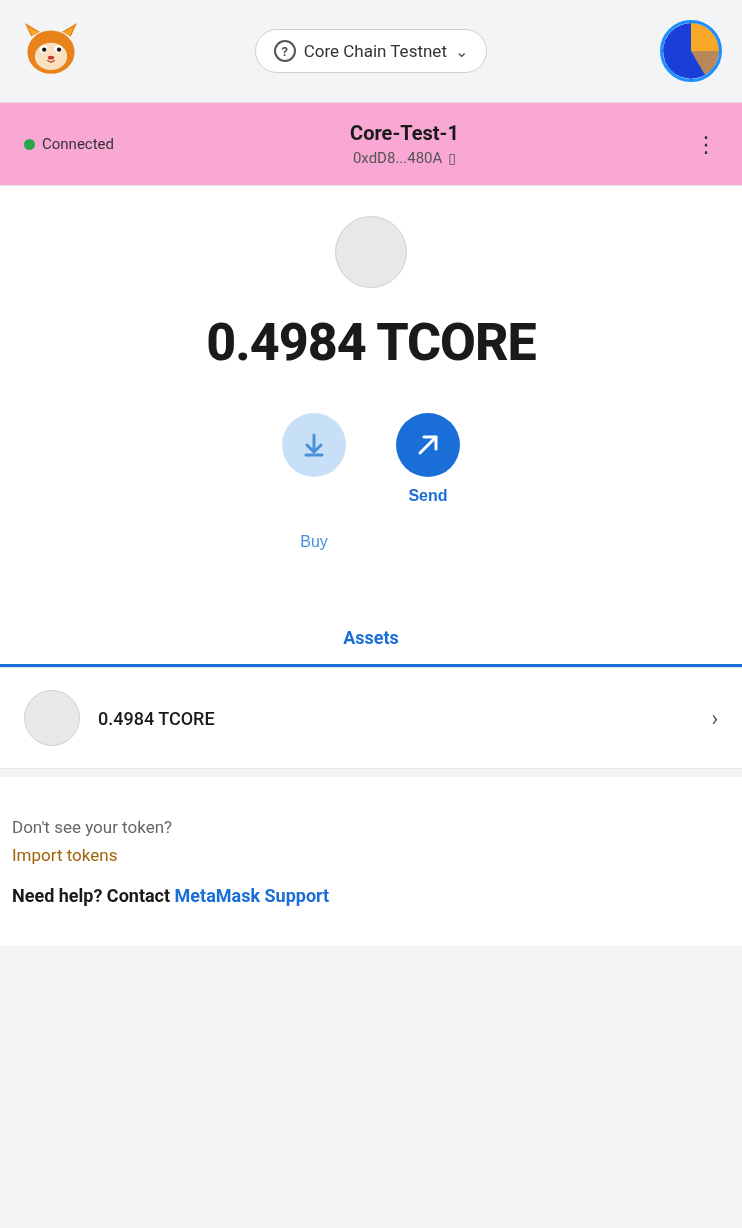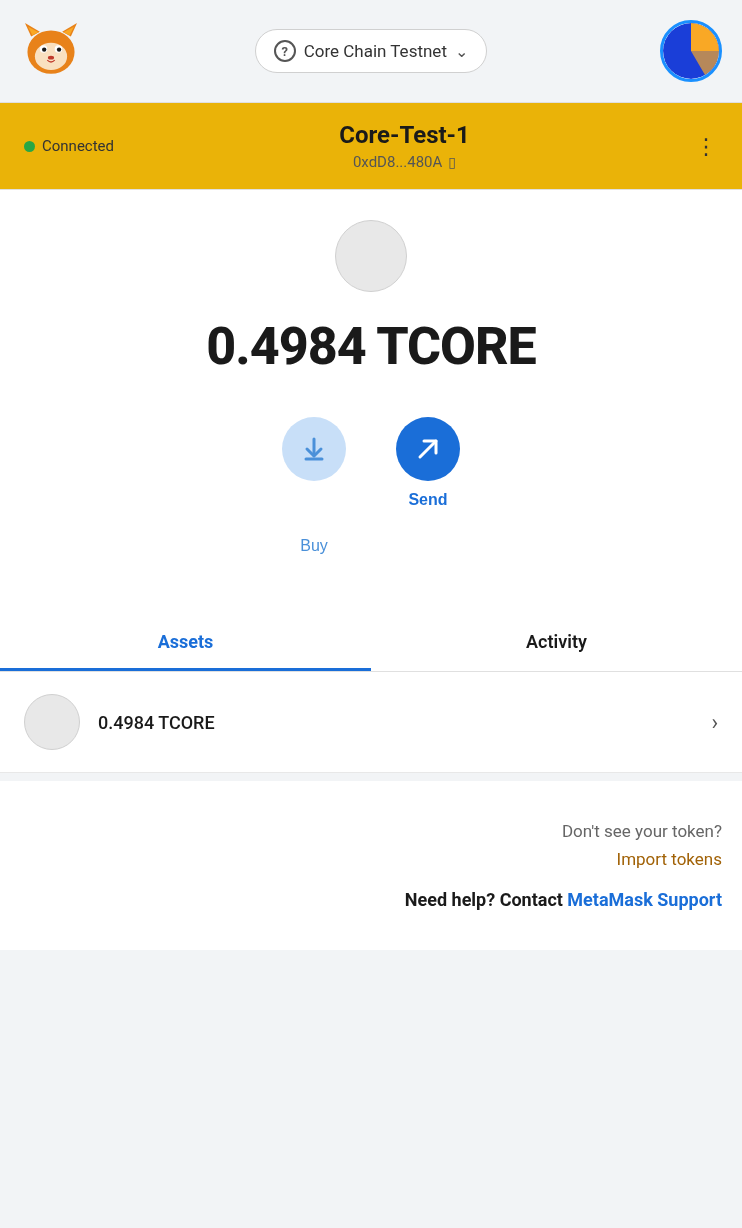--- a/index.html
+++ b/index.html
@@ -61,7 +61,7 @@
 
     
     .account-bar {
-      background: #eab308;
+      background: #f9a8d4;
       display: flex;
       align-items: center;
       justify-content: space-between;

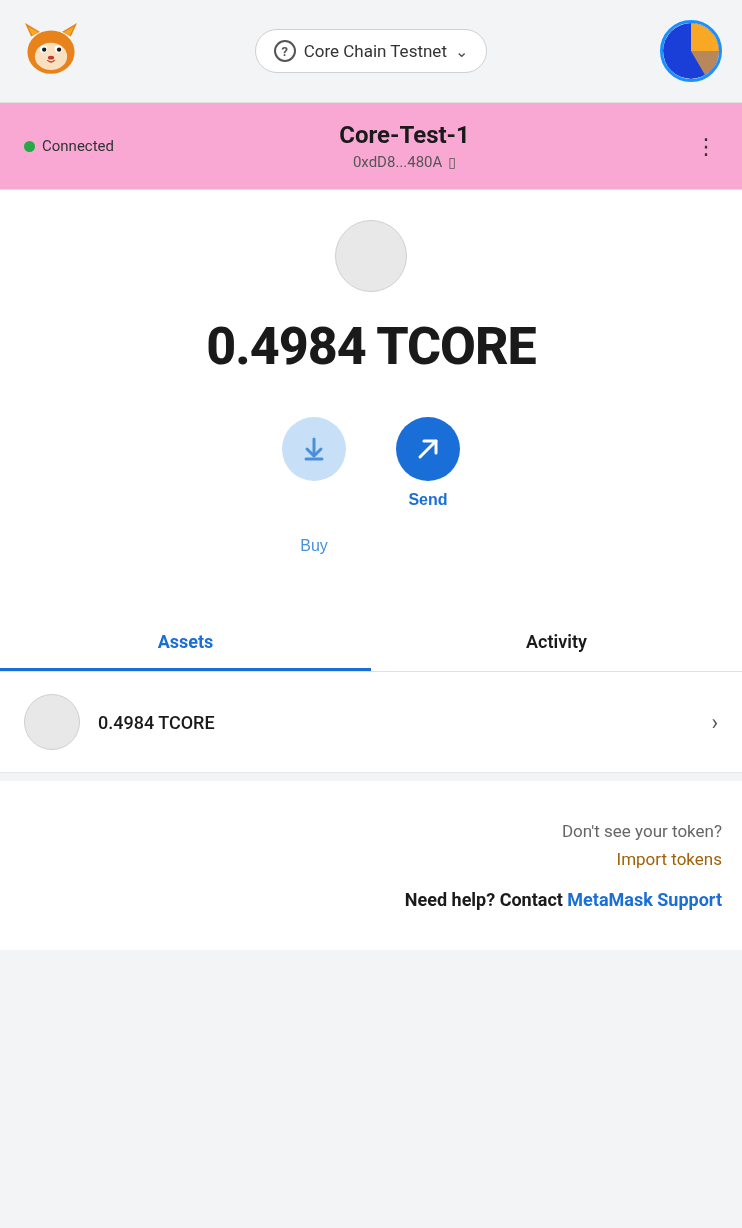--- a/index.html
+++ b/index.html
@@ -85,7 +85,7 @@
       text-align: center;
     }
     .account-name {
-      font-size: 24px;
+      font-size: 20px;
       font-weight: 700;
       color: #1a1a1a;
     }

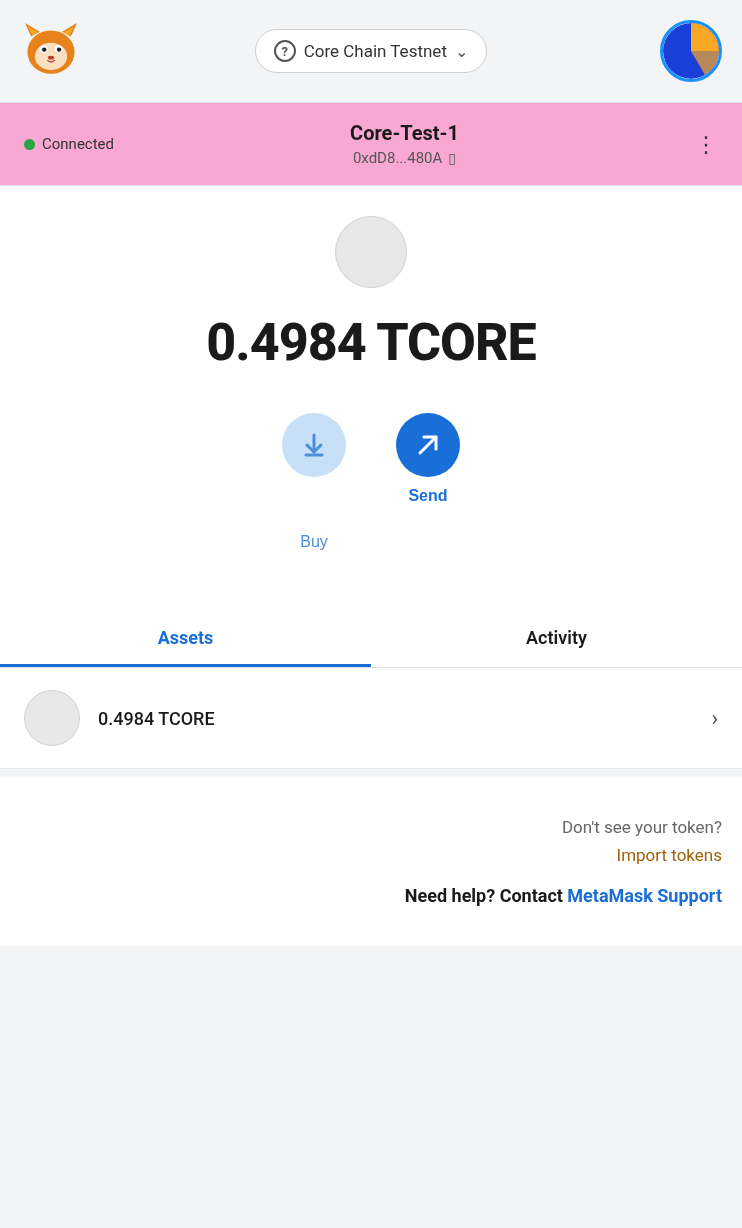--- a/index.html
+++ b/index.html
@@ -376,9 +376,6 @@
   <div class="tab active">
     <span>Assets</span>
   </div>
-  <div class="tab inactive">
-    <span>Activity</span>
-  </div>
 </div>
 
 <div class="assets-section">

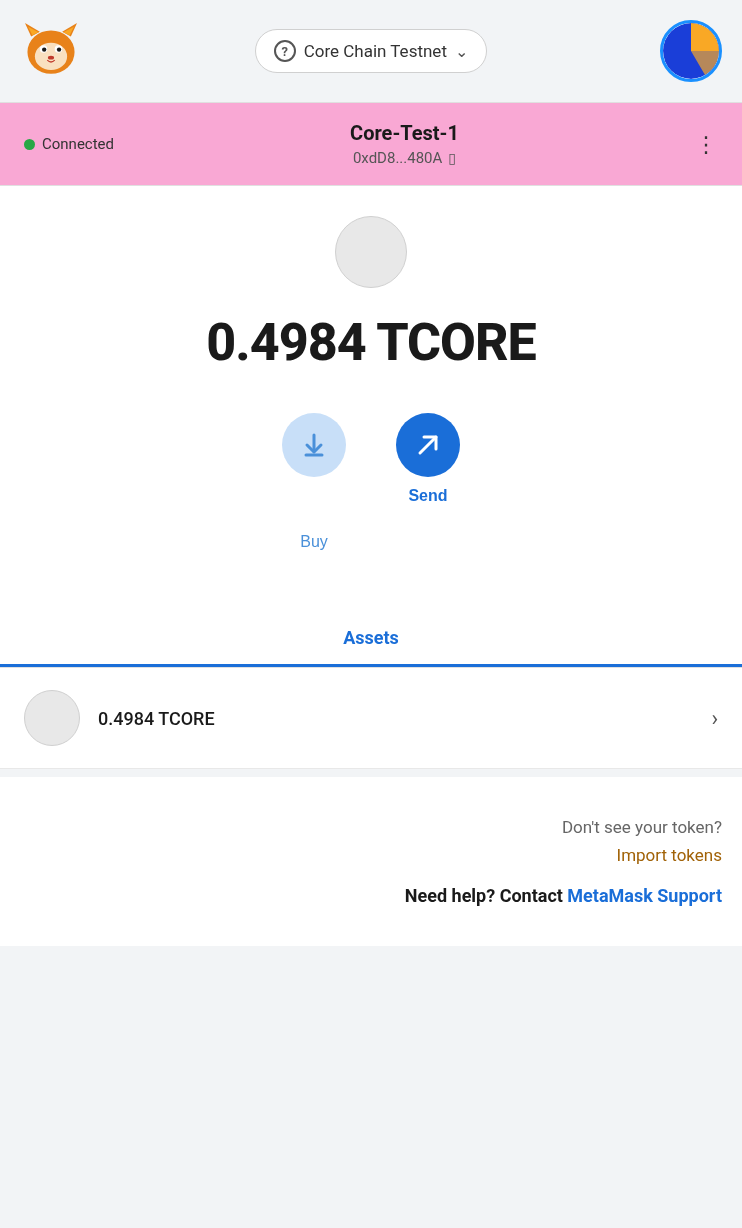--- a/index.html
+++ b/index.html
@@ -238,8 +238,8 @@
     
     .footer-section {
       background: white;
-      padding: 40px 20px 40px;
-      text-align: right;
+      padding: 40px 12px 40px;
+      text-align: left;
       border-top: 8px solid #f2f4f6;
     }
     .dont-see-text {

